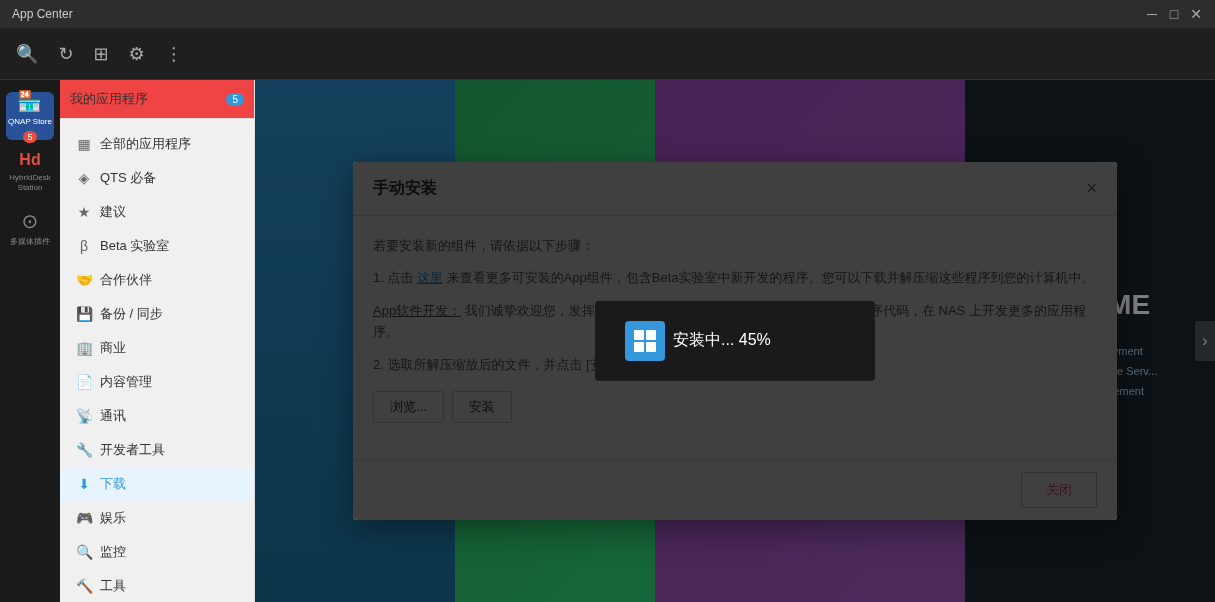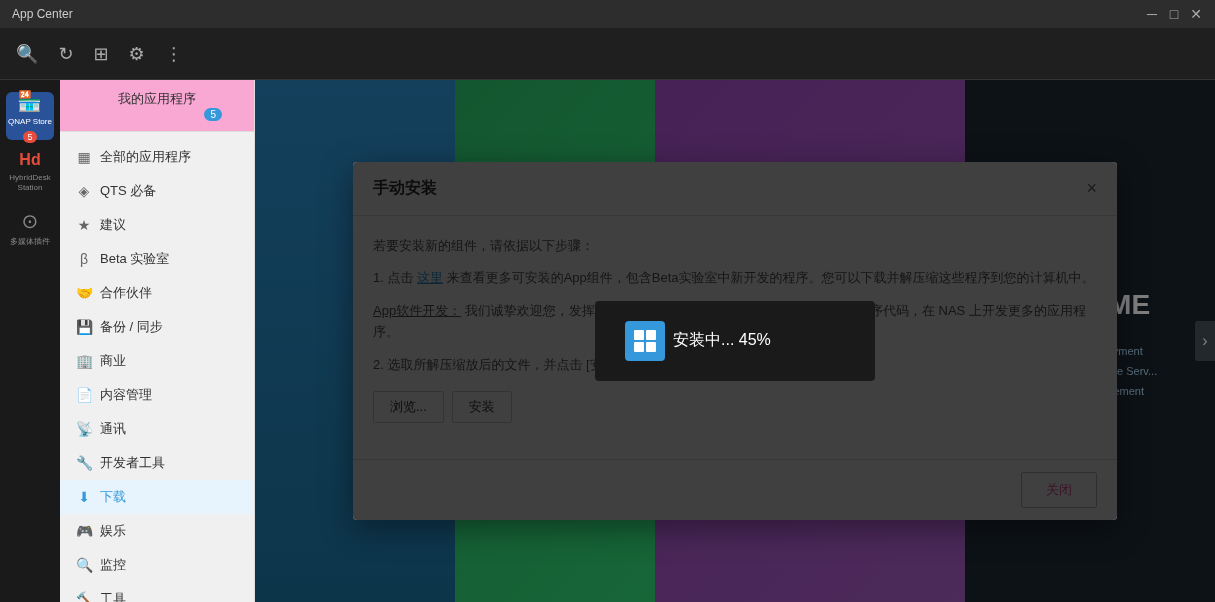--- a/index.html
+++ b/index.html
@@ -63,10 +63,9 @@
     .sidebar-item.active .item-icon { color: #3498db; }
     .sidebar-badge { background: #3498db; color: white; font-size: 10px; border-radius: 10px; padding: 1px 6px; margin-left: auto; }
     .sidebar-top-item {
-      display: flex; align-items: center; padding: 10px 32px; cursor: pointer;
-      color: #333; font-size: 13px; font-weight: 500; background: #f9a8d4;
+      display: flex; align-items: center; padding: 10px 10px; cursor: pointer;
+      color: #333; font-size: 13px; font-weight: 500; background: #ef4444;
       border-bottom: 1px solid #ddd;
-      flex-direction: column;
     }
 
     

